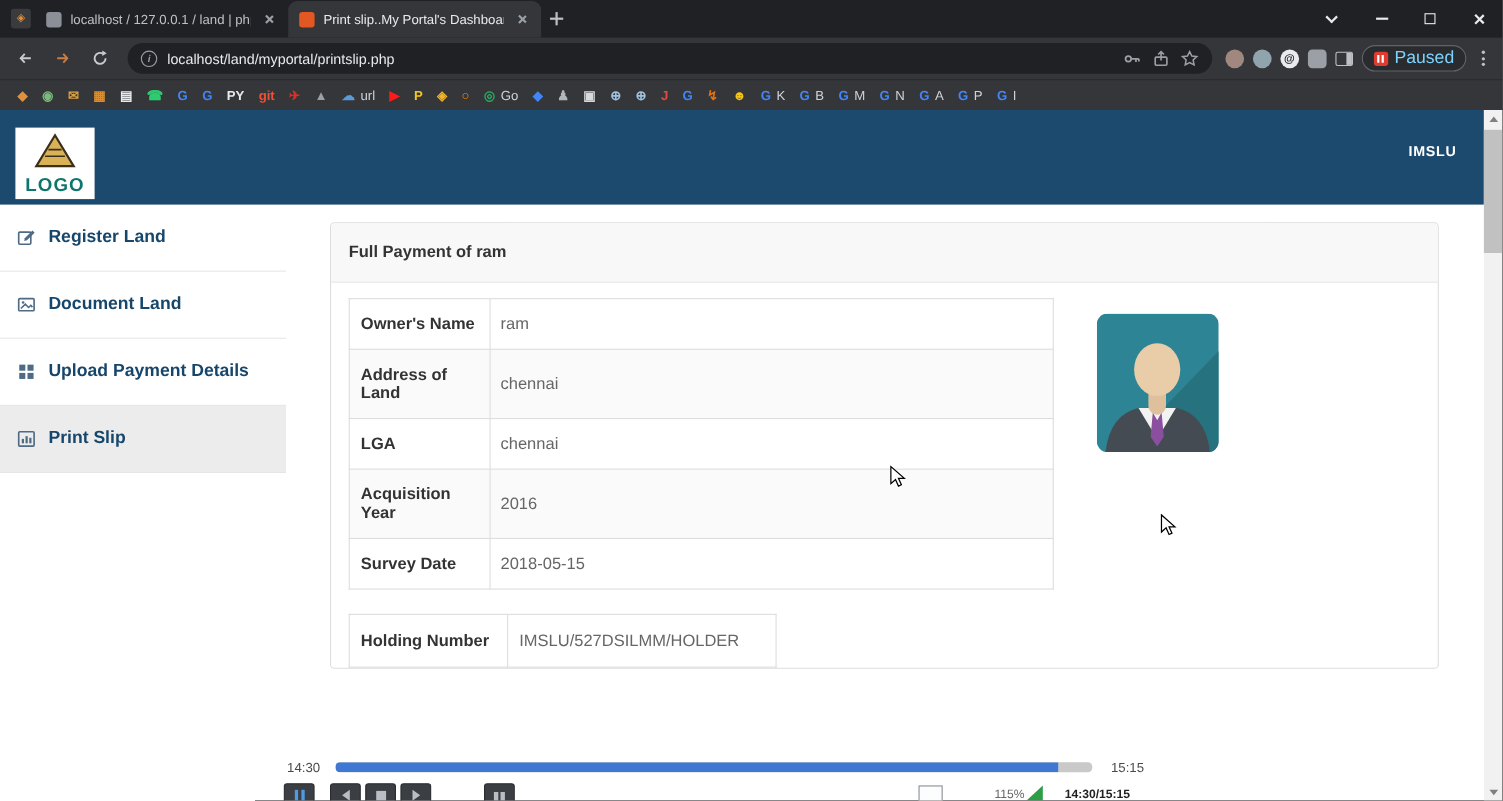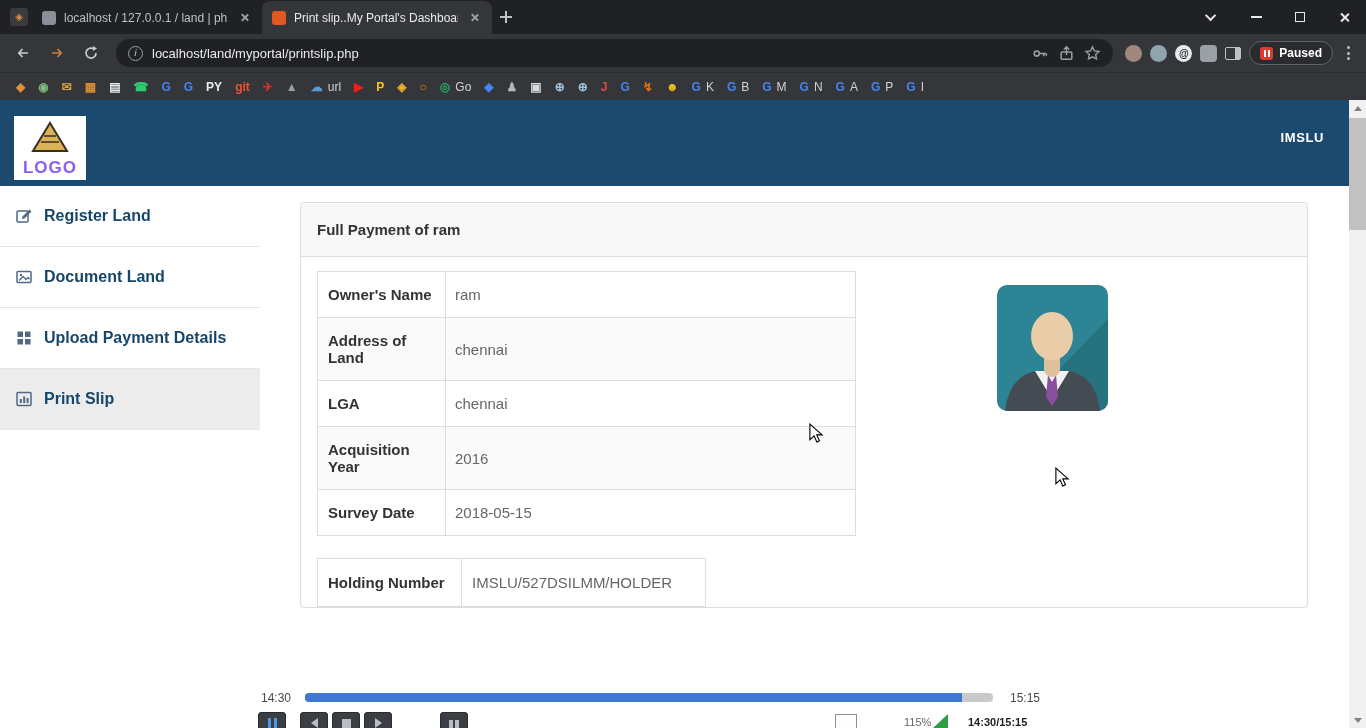--- a/index.html
+++ b/index.html
@@ -47,7 +47,7 @@
   .paused { height:24px; display:flex; align-items:center; gap:6px; padding:0 10px; border:1px solid #5f6368; border-radius:12px; background:#2a2b2e; flex:none; }
   .paused-ic { width:13px; height:13px; border-radius:3px; background:#e03b2f; position:relative; }
   .paused-ic::after { content:""; position:absolute; left:3.5px; top:3px; width:2px; height:7px; background:#fff; box-shadow:4px 0 0 #fff; }
-  .paused-label { color:#ffffff; font-size:12px;font-weight:bold; }
+  .paused-label { color:#7dd3fc; font-size:16px; }
   .kebab { display:flex; flex-direction:column; gap:2.5px; padding:0 6px; }
   .kebab i { width:3px; height:3px; border-radius:50%; background:#bdc1c6; }
 

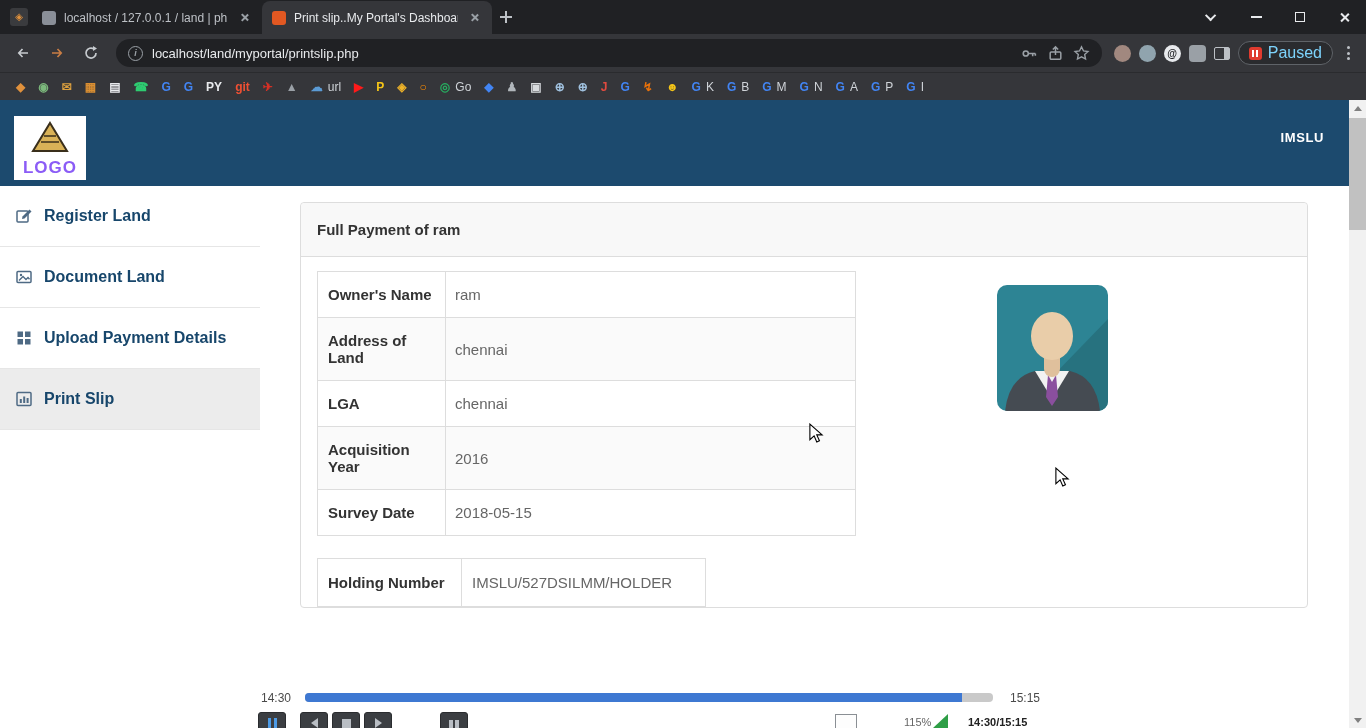--- a/index.html
+++ b/index.html
@@ -62,7 +62,7 @@
   .page-inner { width:1349px; }
   .site-header { height:86px; background:#1c4a6e; position:relative; }
   .logo-box { position:absolute; left:14px; top:16px; width:72px; background:#fff; text-align:center; padding-top:4px; }
-  .logo-text { font-weight:bold; font-size:17px; color:#8b5cf6; letter-spacing:1px; padding:0 0 2px; }
+  .logo-text { font-weight:bold; font-size:17px; color:#0f766e; letter-spacing:1px; padding:0 0 2px; }
   .logout { position:absolute; right:25px; top:30px; color:#fff; font-weight:bold; font-size:13px; letter-spacing:0.6px; }
   .site-body { display:flex; }
   .sidebar { width:260px; flex:none; }

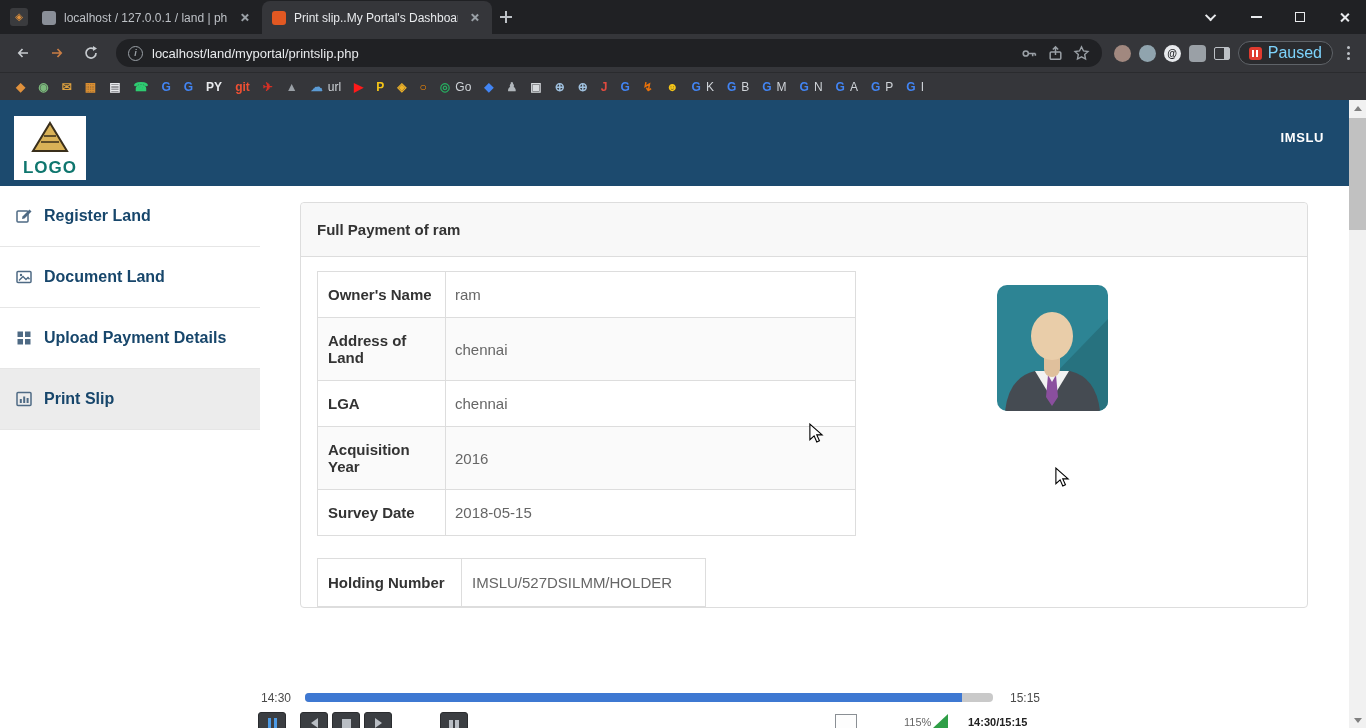--- a/index.html
+++ b/index.html
@@ -73,7 +73,7 @@
   .card-header { padding:18px 16px; background:#f8f8f8; border-bottom:1px solid #ddd; border-radius:4px 4px 0 0; font-weight:bold; font-size:15px; color:#333; }
   .card-body { position:relative; padding:14px 16px; }
   table { border-collapse:collapse; }
-  .details { width:539px; }
+  .details { width:641px; }
   .details td { border:1px solid #ddd; padding:14px 10px; font-size:15px; }
   .details td.lbl { width:128px; font-weight:bold; color:#333; }
   .details td.val { color:#666; padding-left:9px; }

